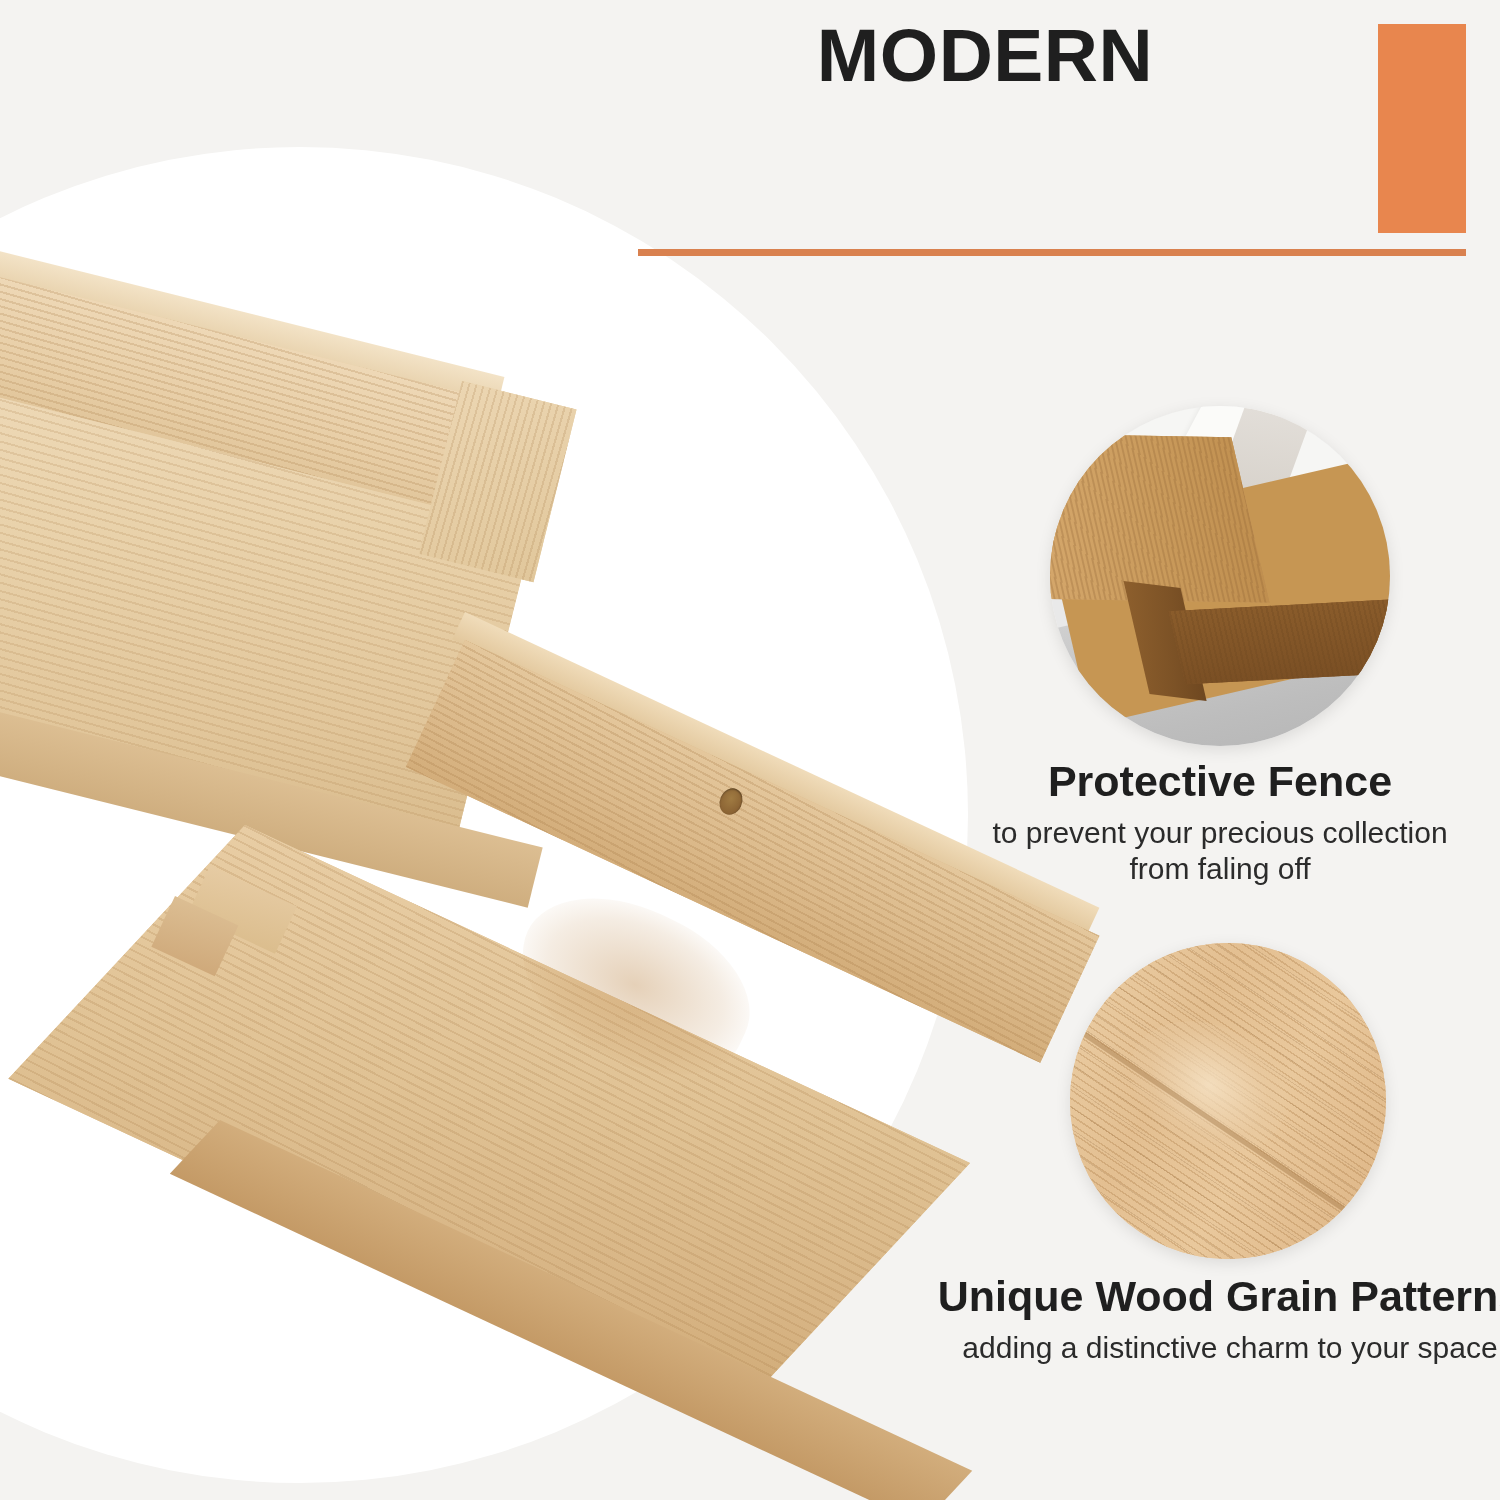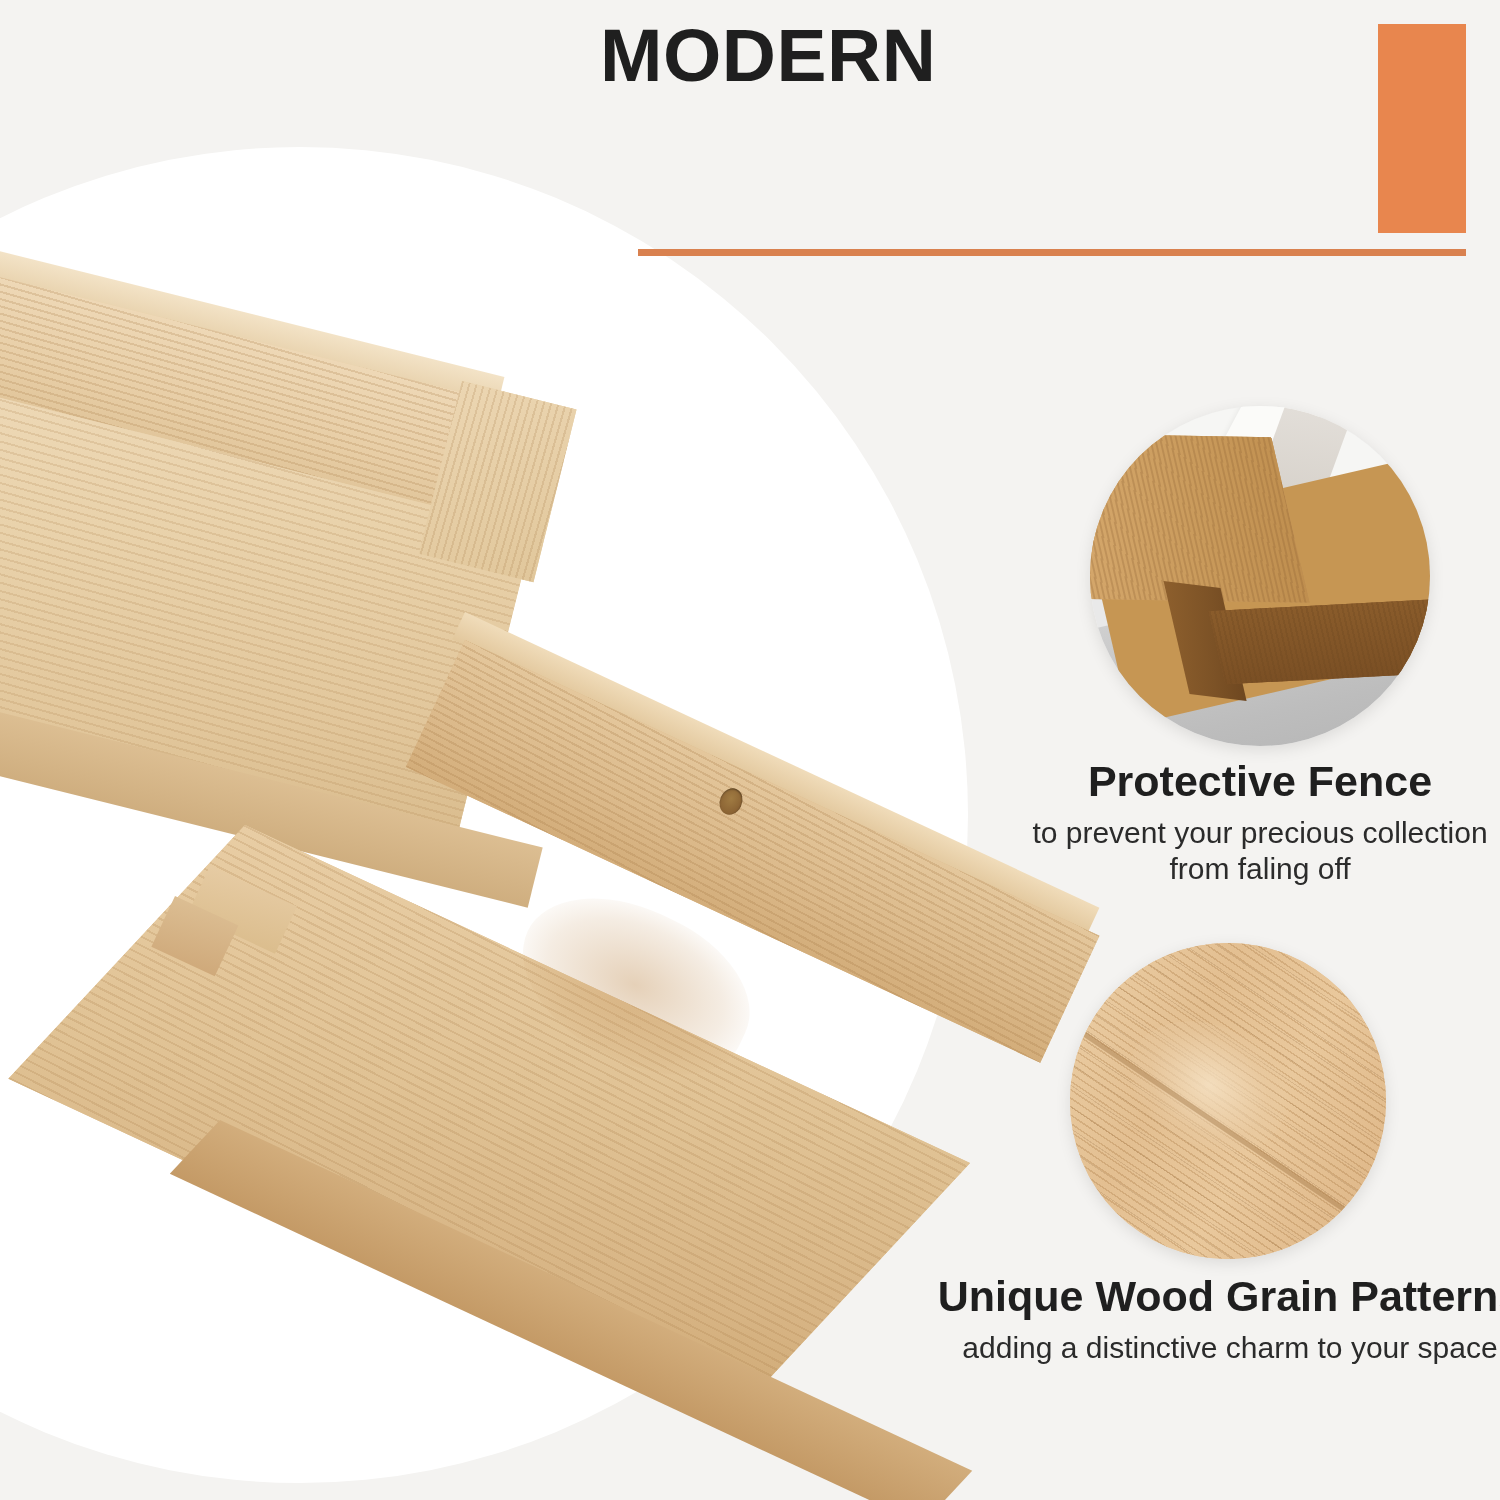--- a/index.html
+++ b/index.html
@@ -26,7 +26,7 @@
     position:absolute;
     left:600px; top:18px;
     width:770px;
-    text-align:left;
+    text-align:center;
     z-index:6;
   }
   .headline .line{

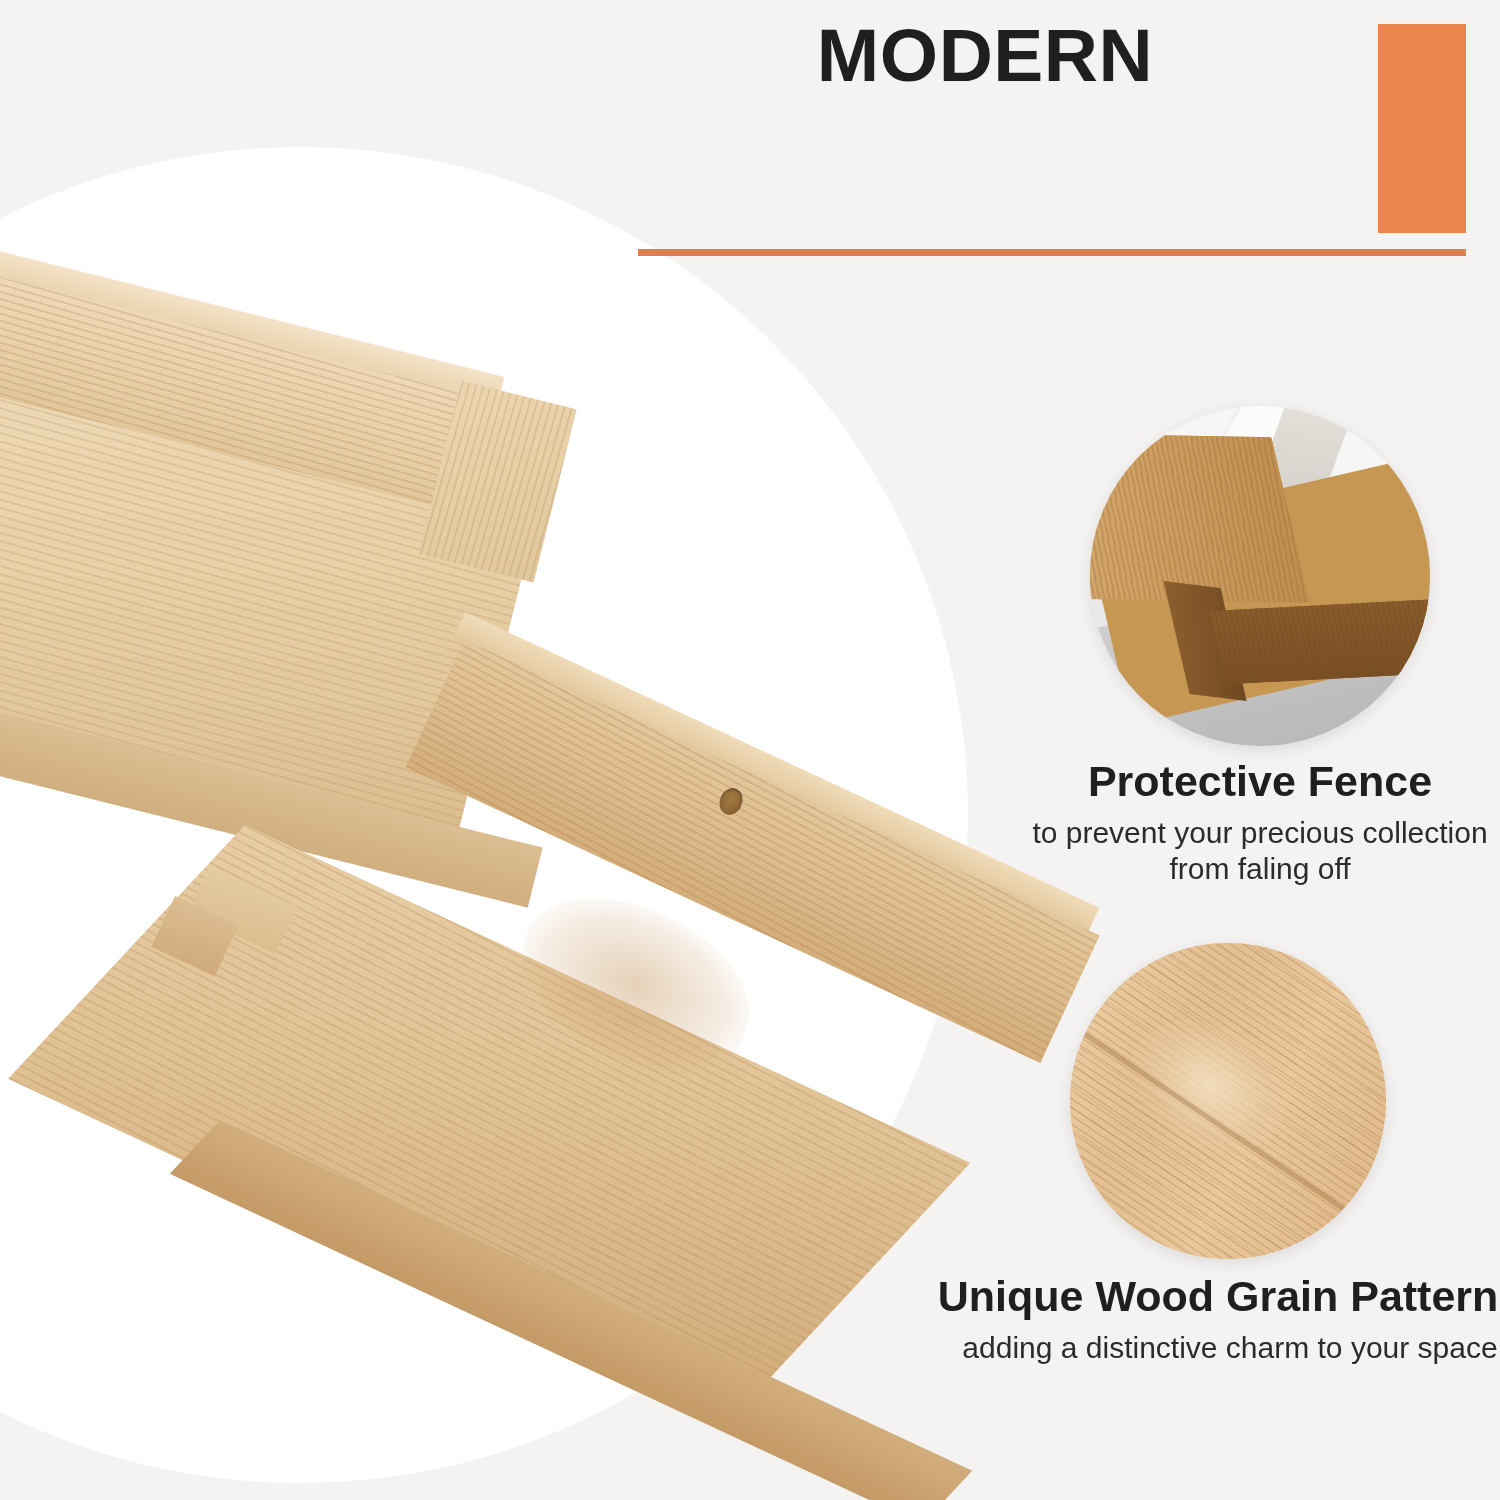--- a/index.html
+++ b/index.html
@@ -80,7 +80,7 @@
     margin-top:10px;
   }
 
-  #feature-fence{left:1090px;top:406px;}
+  #feature-fence{left:1050px;top:406px;}
   #feature-fence .circle-photo{width:340px;height:340px;margin:0 auto;}
   #feature-fence .text-wrap{position:absolute;left:-125px;top:352px;width:590px;}
 

